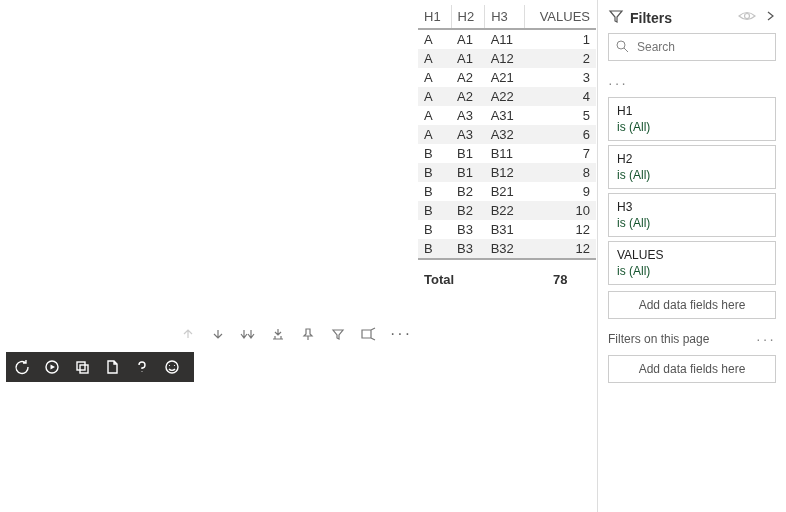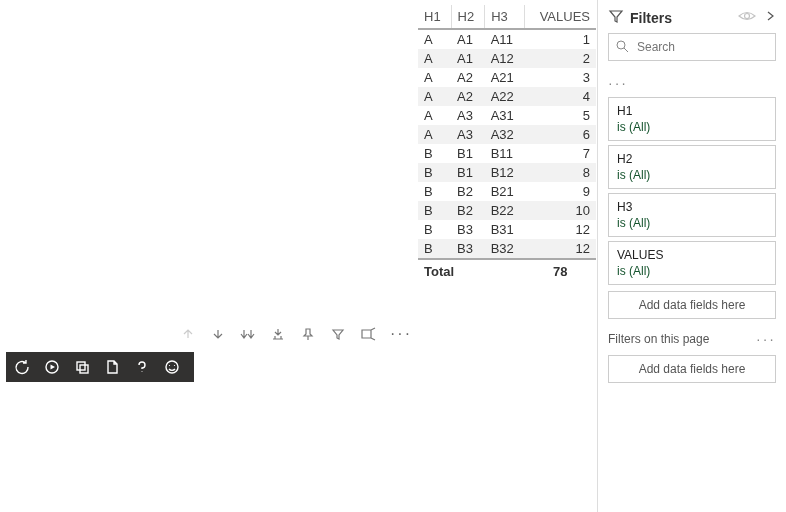--- a/index.html
+++ b/index.html
@@ -144,7 +144,7 @@
   .data-table tfoot td {
     font-weight: bold;
     border-top: 2px solid #aaa;
-    padding: 4px 6px;
+    padding: 12px 6px;
   }
   .data-table tfoot td.num { text-align: center; }
   

